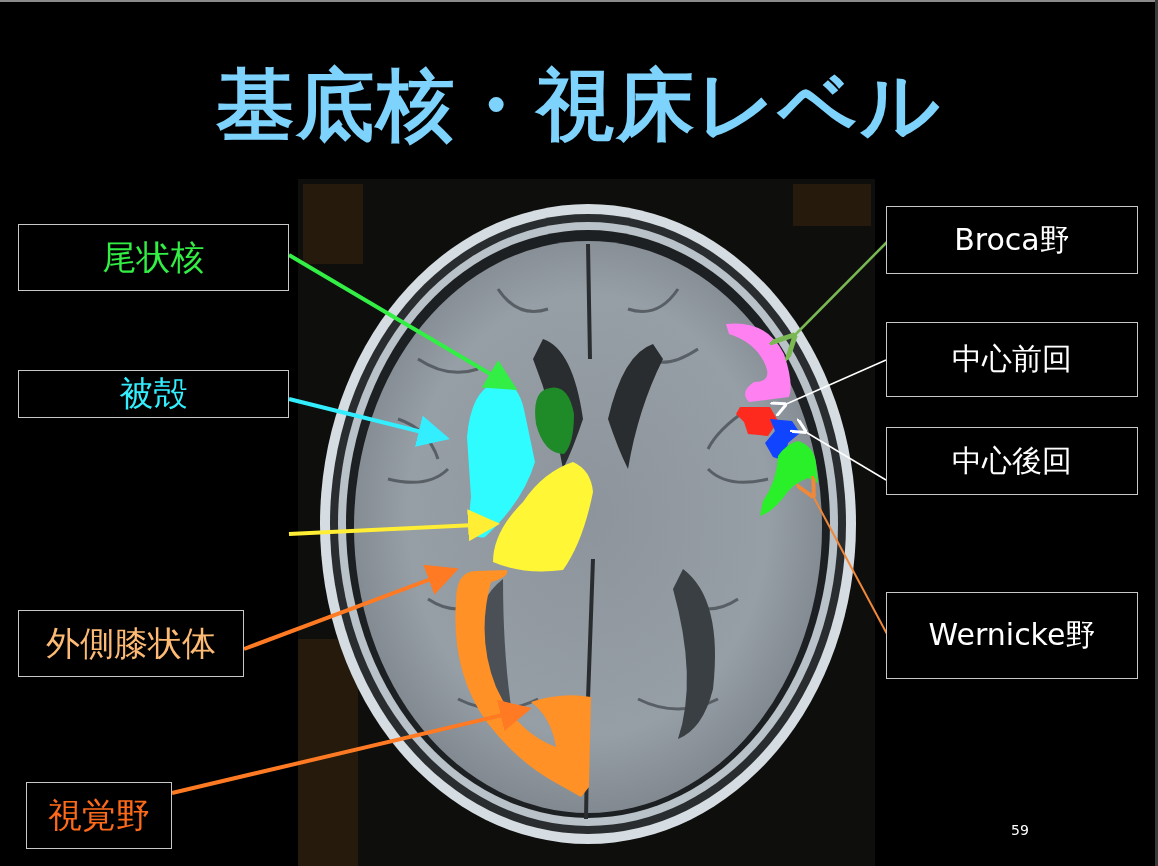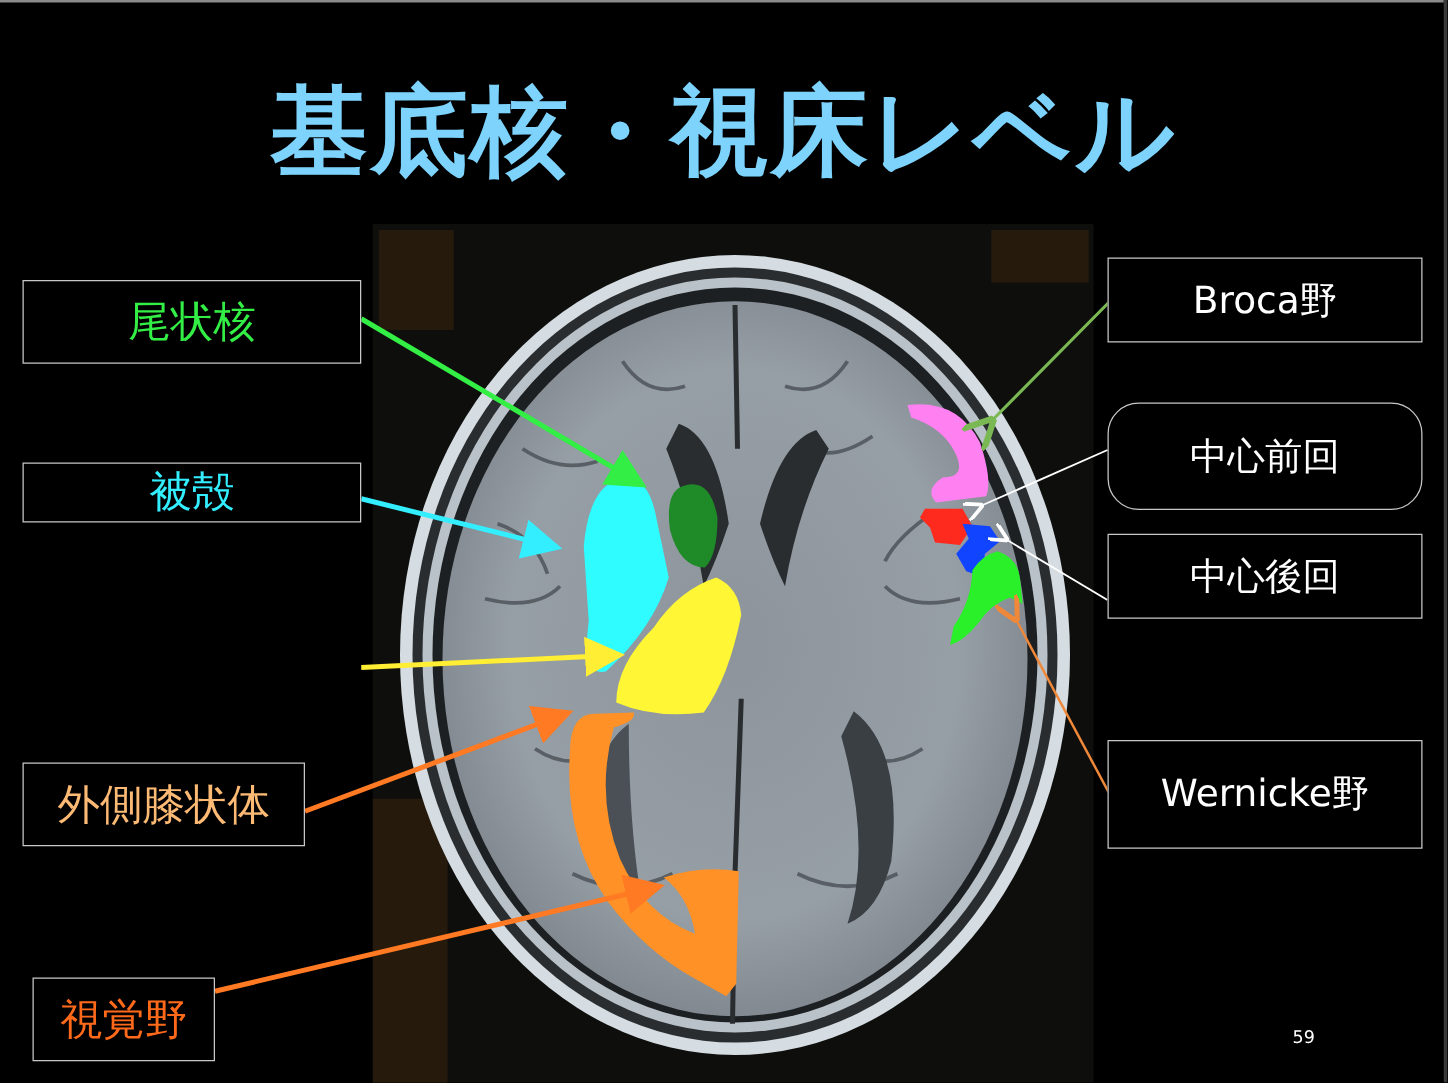--- a/index.html
+++ b/index.html
@@ -130,7 +130,7 @@
   <div class="label-box right" style="left:886px;top:204px;width:252px;height:68px;">
     <span>Broca野</span>
   </div>
-  <div class="label-box right" style="left:886px;top:320px;width:252px;height:86px;border-radius:25px;">
+  <div class="label-box right" style="left:886px;top:320px;width:252px;height:75px;">
     <span>中心前回</span>
   </div>
   <div class="label-box right" style="left:886px;top:425px;width:252px;height:68px;">

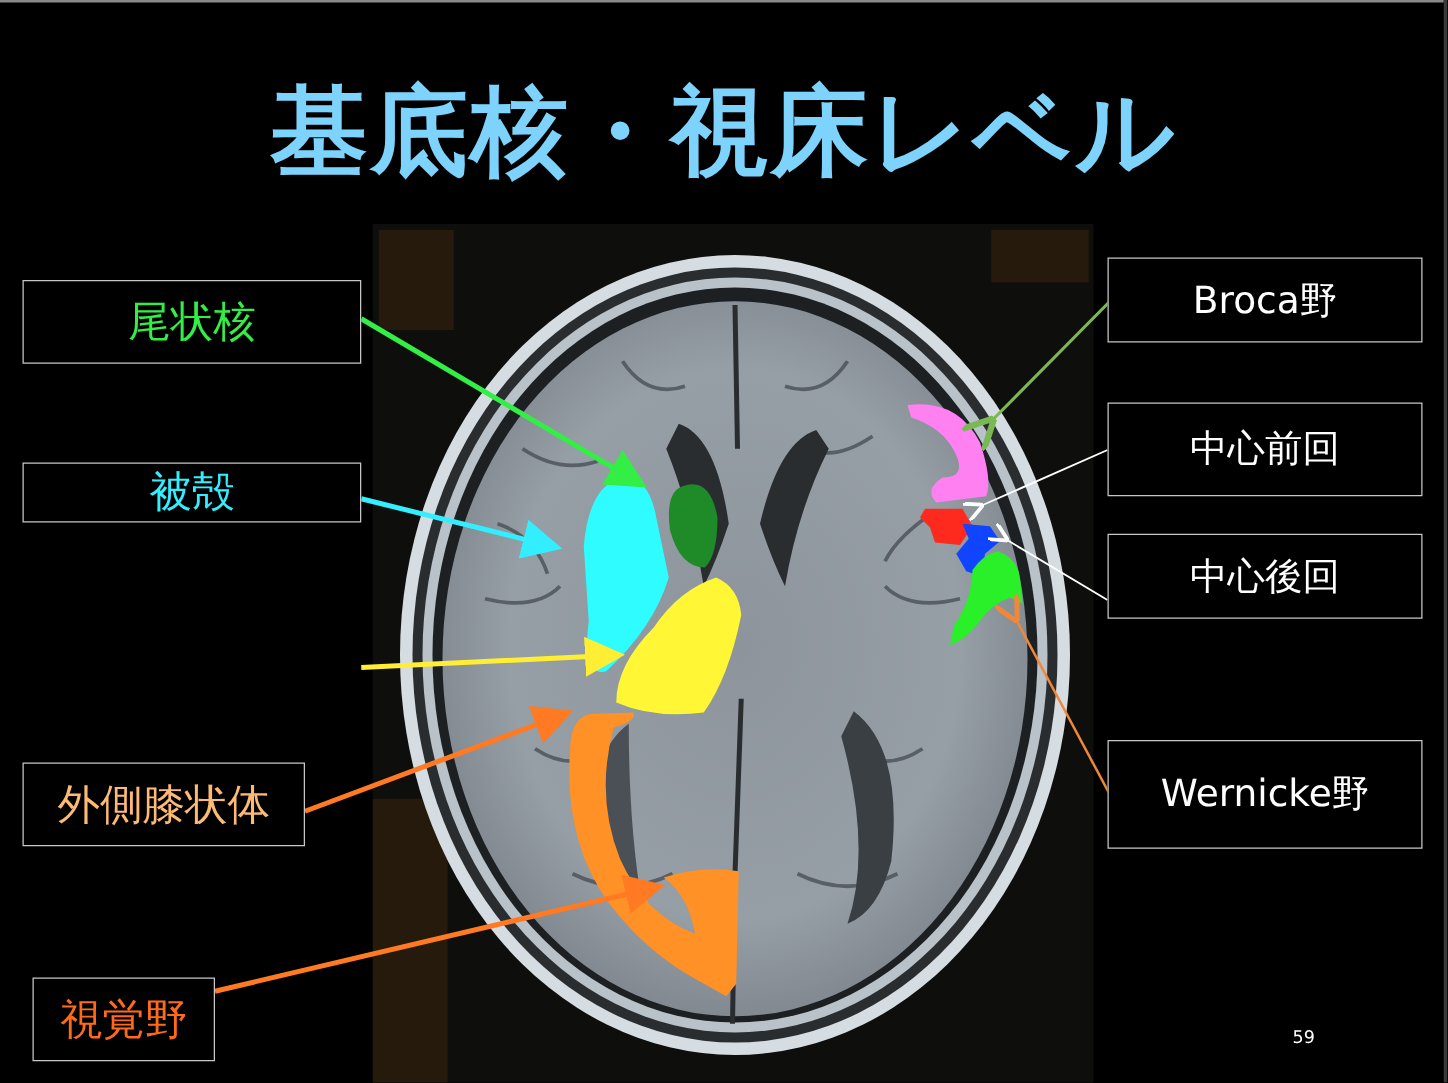--- a/index.html
+++ b/index.html
@@ -16,7 +16,7 @@
                box-sizing: border-box; display: flex; align-items: center; justify-content: center;
                font-size: 34px; font-family: "DejaVu Sans", sans-serif; }
   .label-box.right { font-size: 30px; color: #fff; }
-  .page-num { position: absolute; left: 1034px; top: 820px; color: #fff; font-size: 14px;
+  .page-num { position: absolute; left: 1011px; top: 820px; color: #fff; font-size: 14px;
               font-family: "DejaVu Sans", sans-serif; }
 </style>
 </head>

